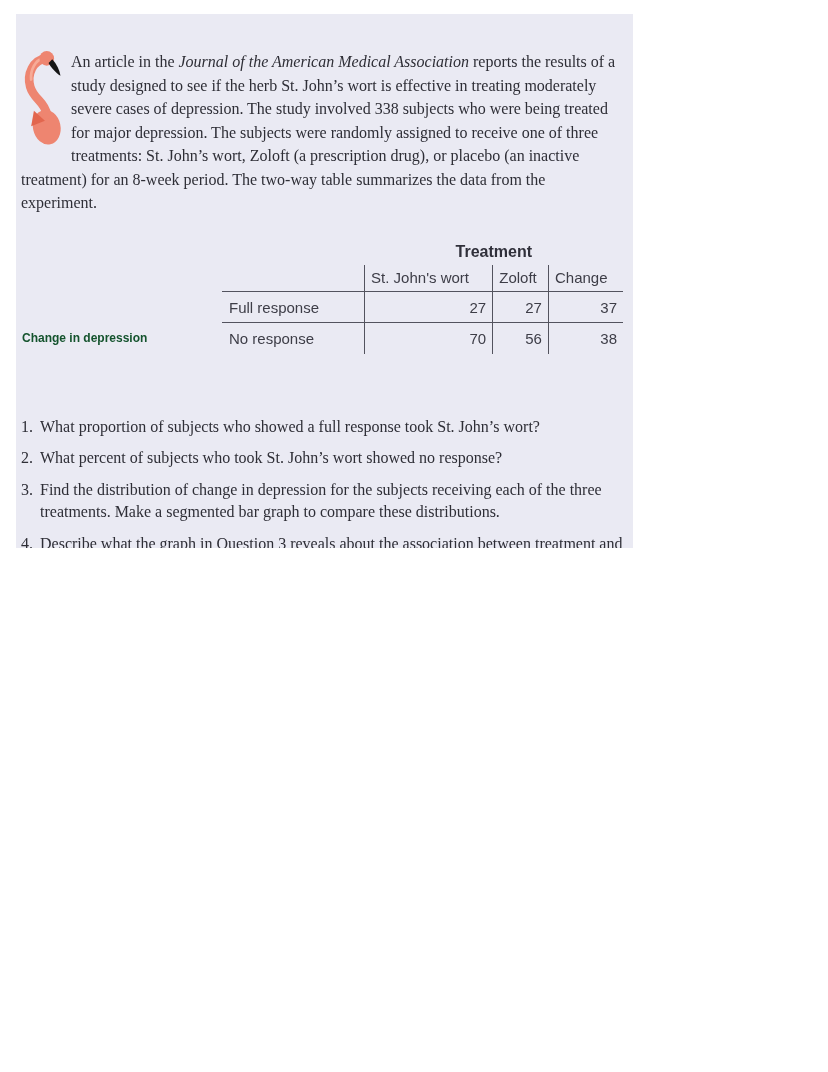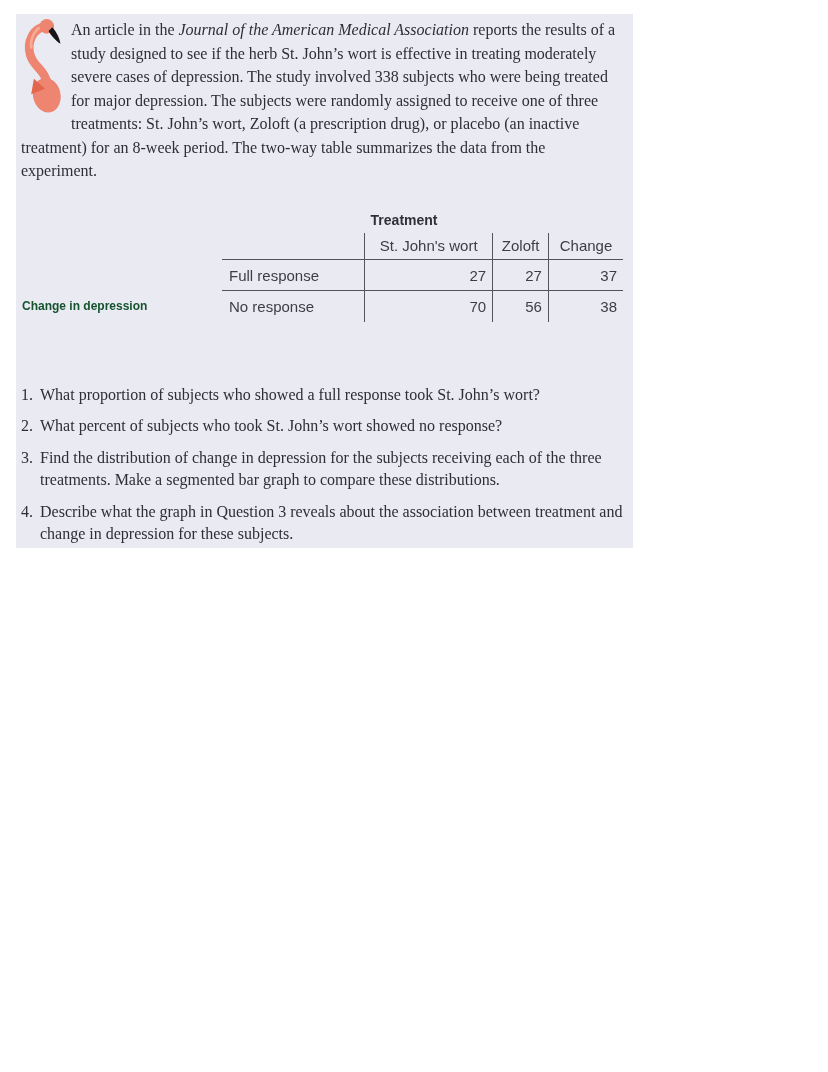--- a/index.html
+++ b/index.html
@@ -15,7 +15,7 @@
     left: 16px; top: 14px;
     width: 617px; height: 534px;
     background: #eaeaf3;
-    padding: 4px 10px 10px 5px;
+    padding: 36px 10px 10px 5px;
     overflow: hidden;
   }
 

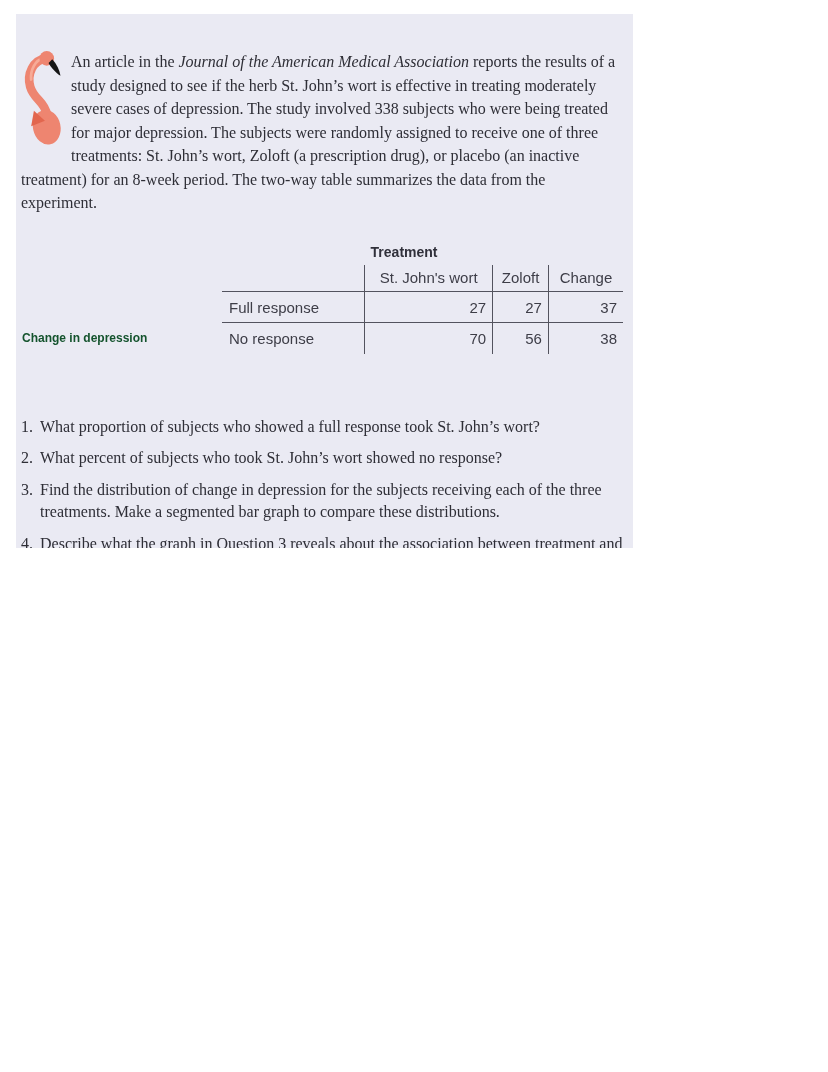--- a/index.html
+++ b/index.html
@@ -48,7 +48,7 @@
   td.c1 { width: 129px; }
   td.c2 { width: 56px; }
   td.c3 { width: 75px; }
-  tr.grouphead td { height: 26px; text-align: left; font-weight: bold; color: #30303a; font-size: 14px; }
+  tr.grouphead td { height: 26px; text-align: center; font-weight: bold; color: #30303a; font-size: 16px; }
   tr.colhead td { height: 27px; text-align: center; white-space: nowrap; }
   tr.colhead td.vline { border-left: 1.5px solid #53535e; }
   tr.datarow td { height: 31px; border-top: 1.5px solid #53535e; margin-top: 24px; }

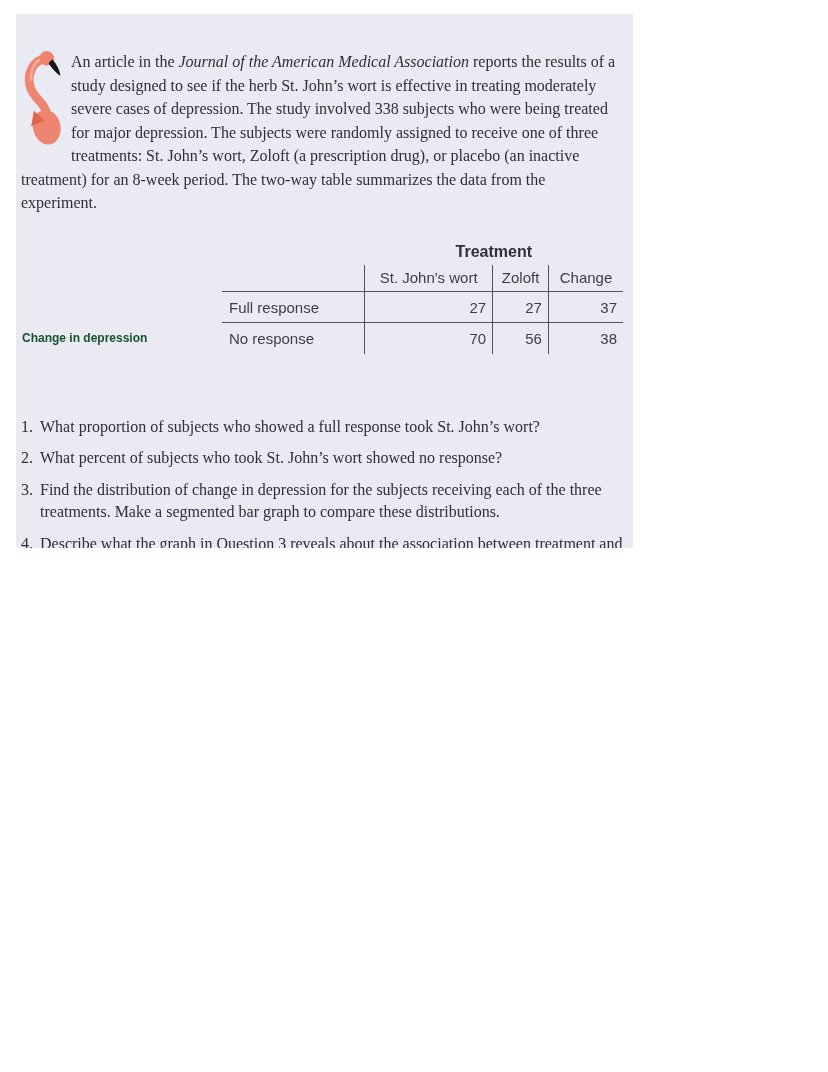--- a/index.html
+++ b/index.html
@@ -49,7 +49,7 @@
   td.c2 { width: 56px; }
   td.c3 { width: 75px; }
   tr.grouphead td { height: 26px; text-align: center; font-weight: bold; color: #30303a; font-size: 16px; }
-  tr.colhead td { height: 27px; text-align: center; white-space: nowrap; }
+  tr.colhead td { height: 27px; white-space: nowrap; }
   tr.colhead td.vline { border-left: 1.5px solid #53535e; }
   tr.datarow td { height: 31px; border-top: 1.5px solid #53535e; margin-top: 24px; }
   tr.datarow td.vline { border-left: 1.5px solid #53535e; }

